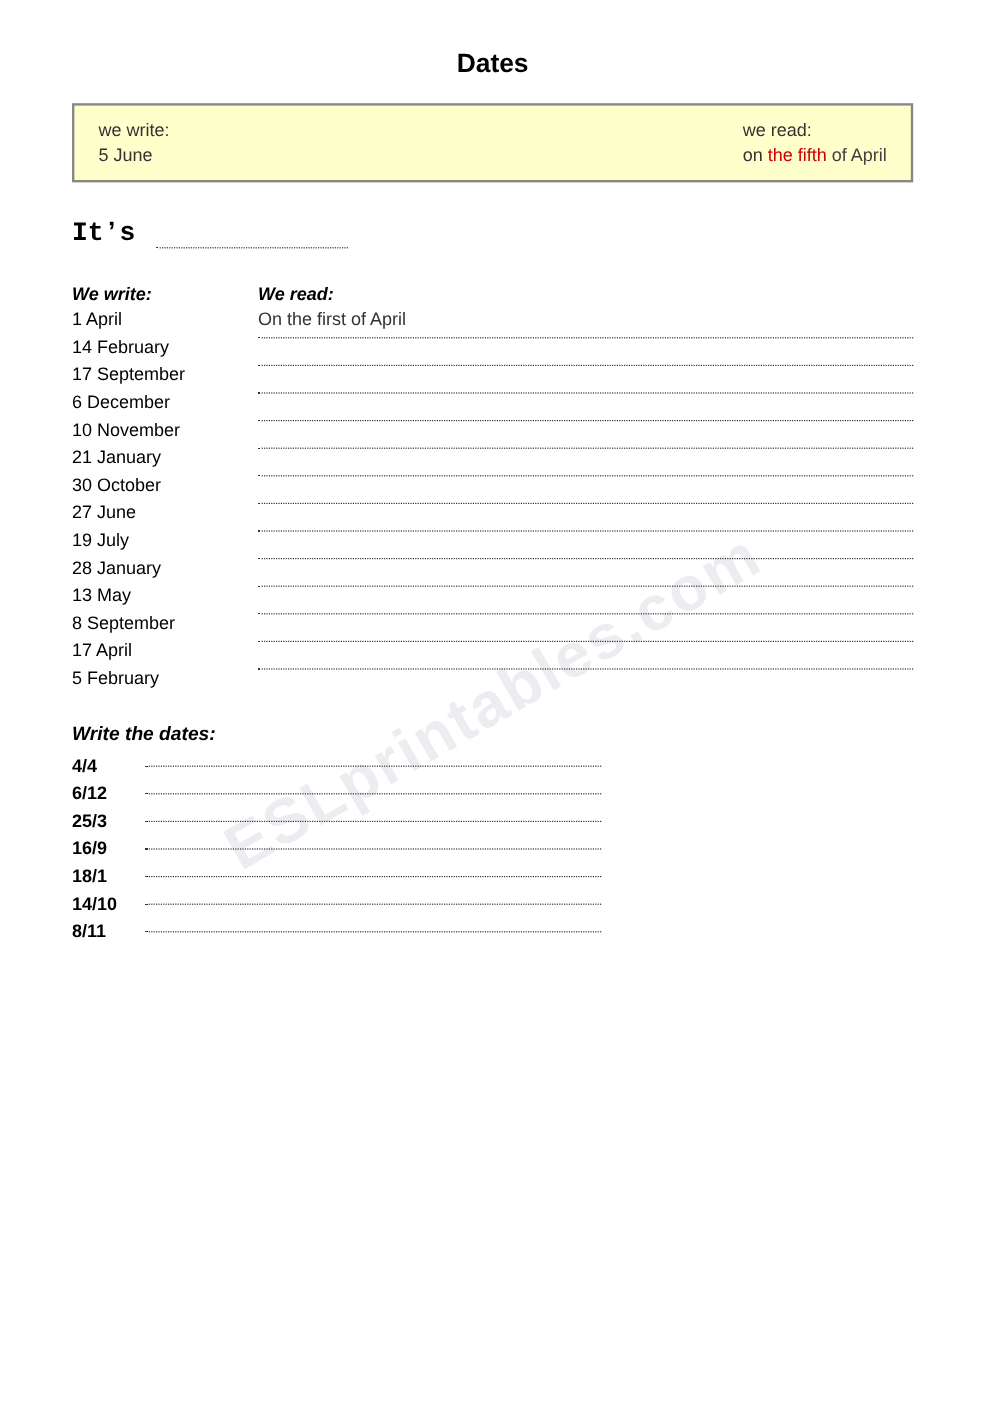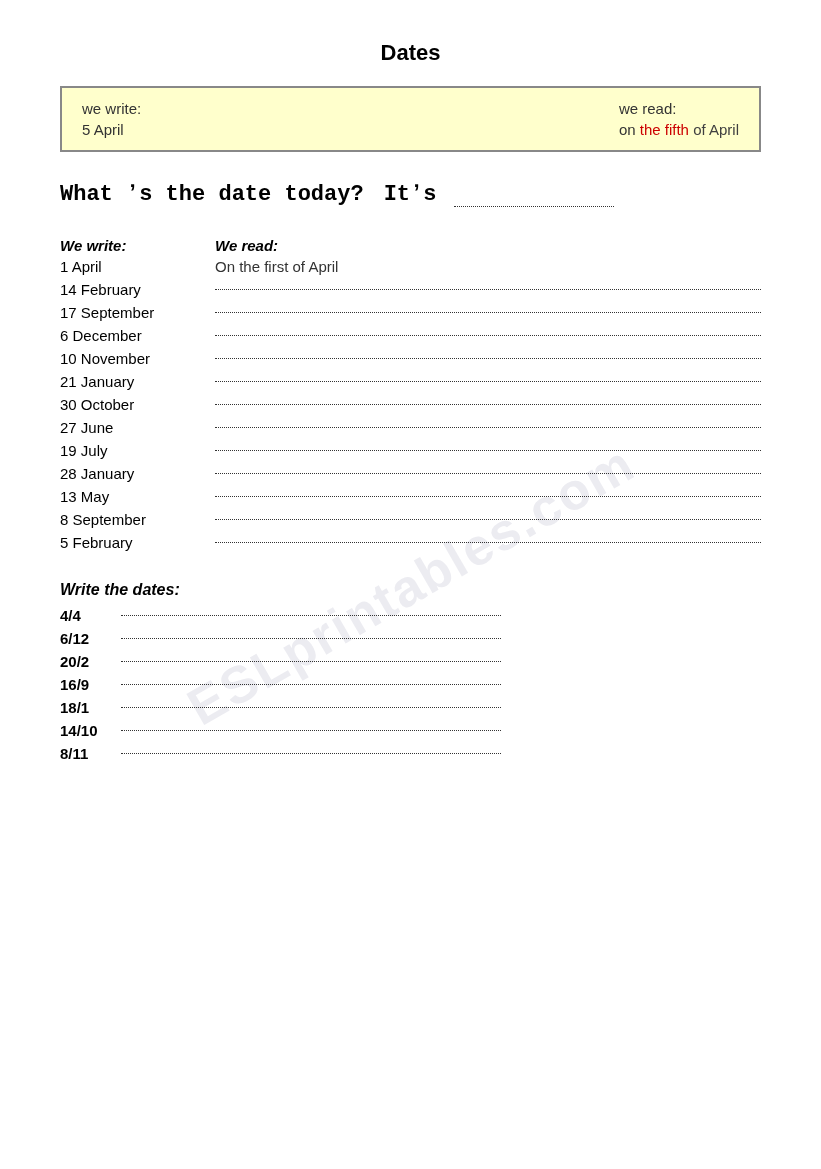--- a/index.html
+++ b/index.html
@@ -196,7 +196,7 @@
   <div class="example-box">
     <div class="example-col">
       <span class="label">we write:</span>
-      <span class="value">5 April</span>
+      <span class="value">5 June</span>
     </div>
     <div class="example-col">
       <span class="label">we read:</span>

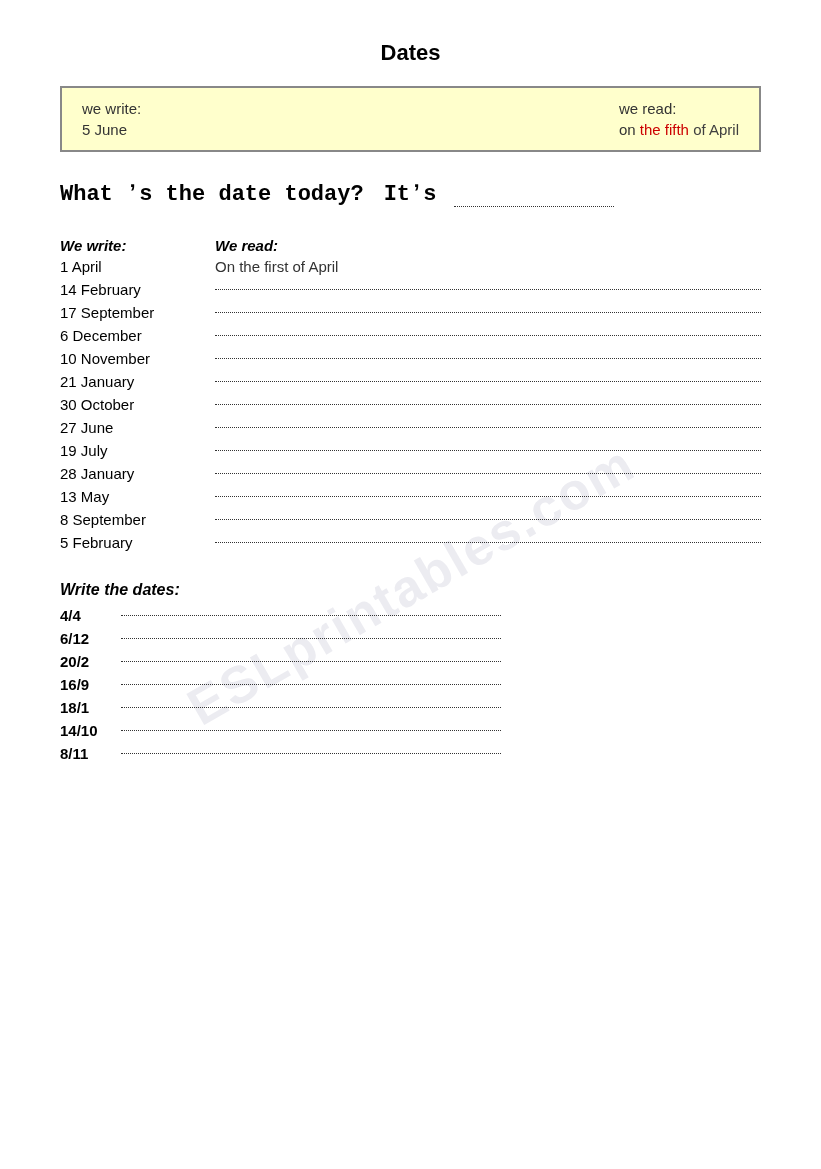--- a/index.html
+++ b/index.html
@@ -207,7 +207,6 @@
   </div>
 
   <div class="question-section">
-    <span class="question-text">What ʼs the date today?</span>
     <span class="answer-text">Itʼs <span class="dotted-line-long"></span></span>
   </div>
 

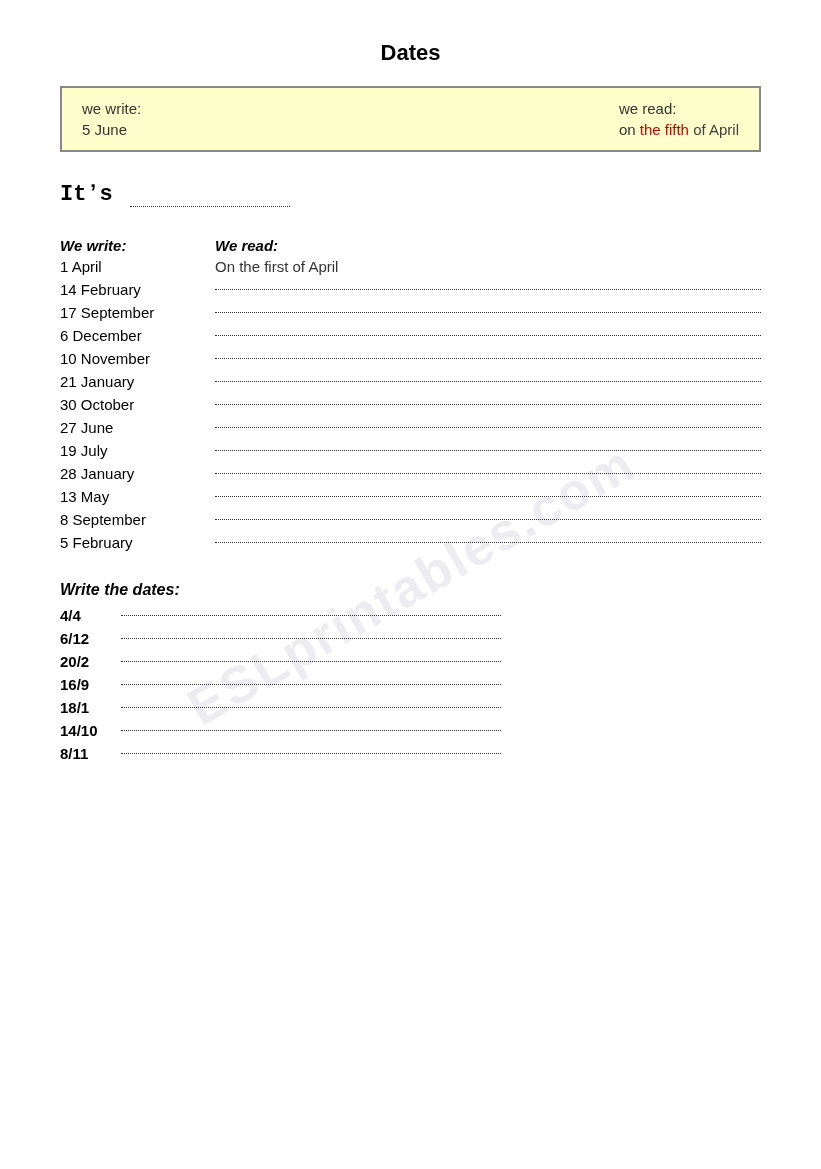--- a/index.html
+++ b/index.html
@@ -115,7 +115,7 @@
 
     .exercise-row {
       display: flex;
-      align-items: center;
+      align-items: flex-start;
       margin-bottom: 6px;
       gap: 10px;
     }

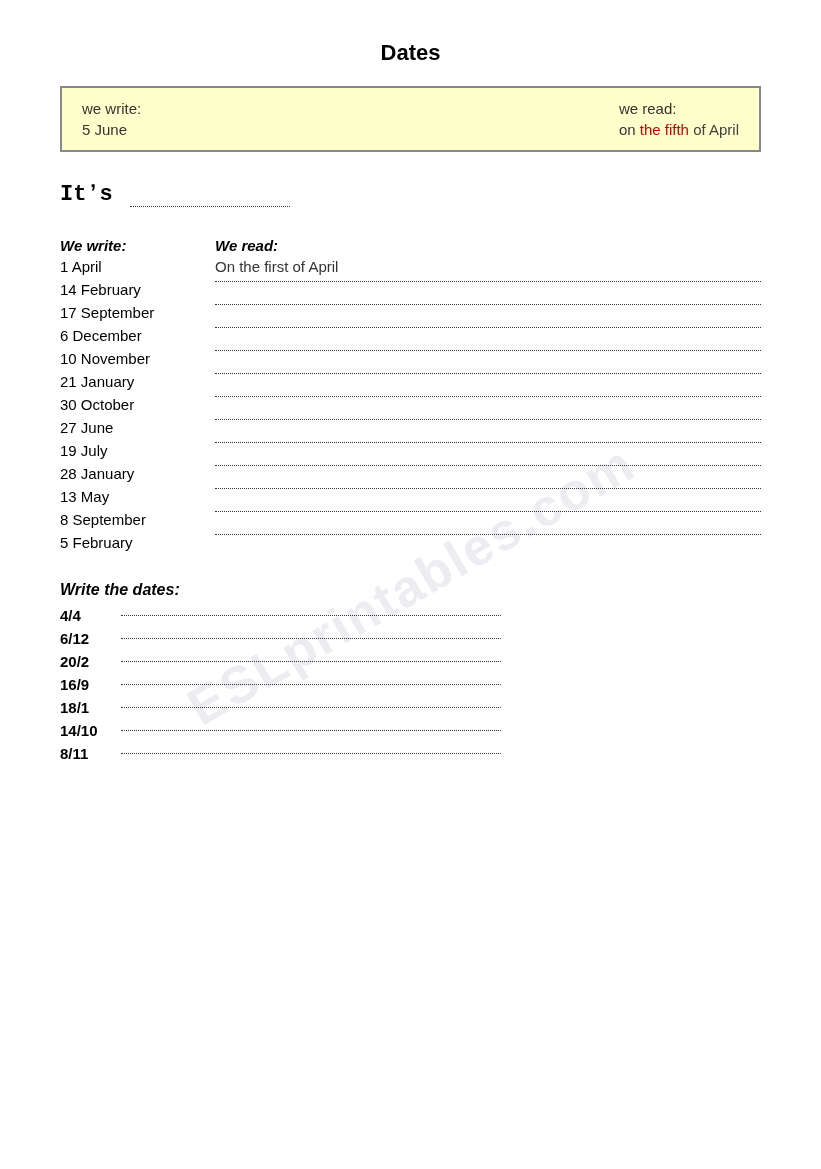--- a/index.html
+++ b/index.html
@@ -266,6 +266,10 @@
       <span class="dotted-fill"></span>
     </div>
     <div class="exercise-row">
+      <span class="write-col">17 April</span>
+      <span class="dotted-fill"></span>
+    </div>
+    <div class="exercise-row">
       <span class="write-col">5 February</span>
       <span class="dotted-fill"></span>
     </div>

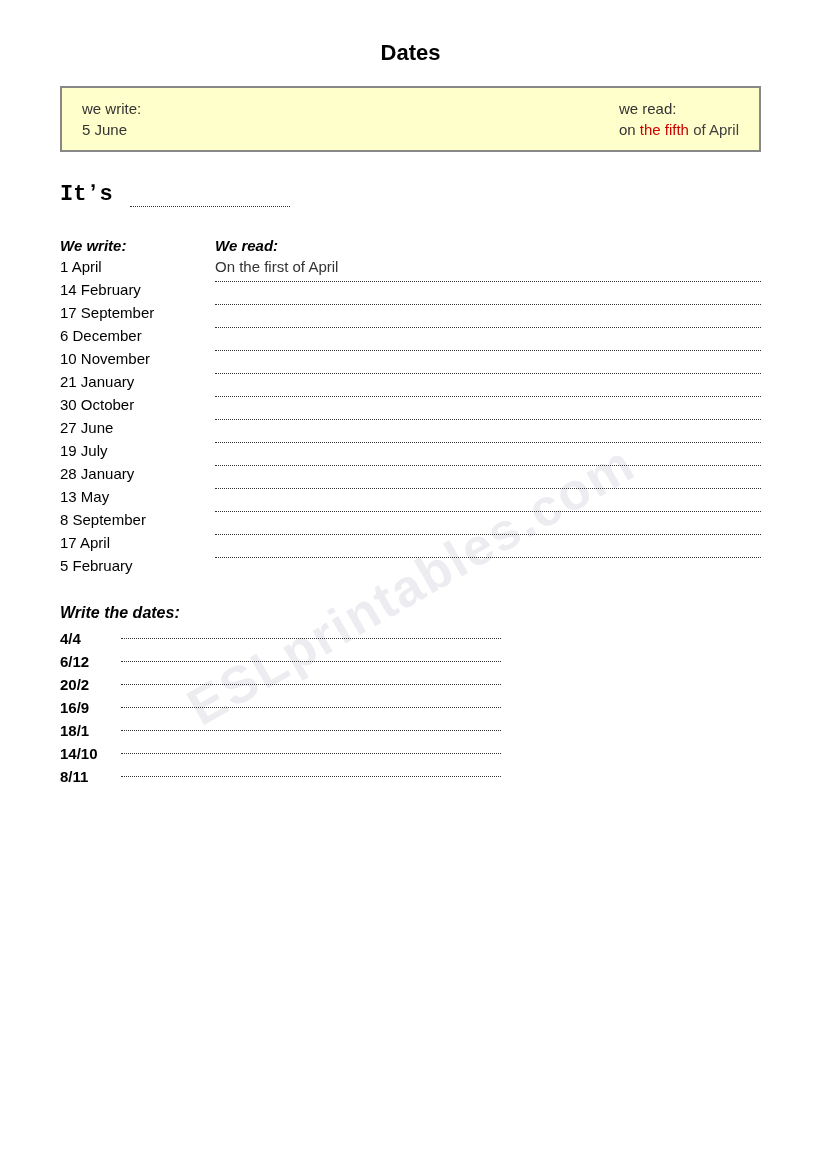--- a/index.html
+++ b/index.html
@@ -287,7 +287,7 @@
       <span class="date-dots"></span>
     </div>
     <div class="dates-row">
-      <span class="date-label">20/2</span>
+      <span class="date-label">25/3</span>
       <span class="date-dots"></span>
     </div>
     <div class="dates-row">

